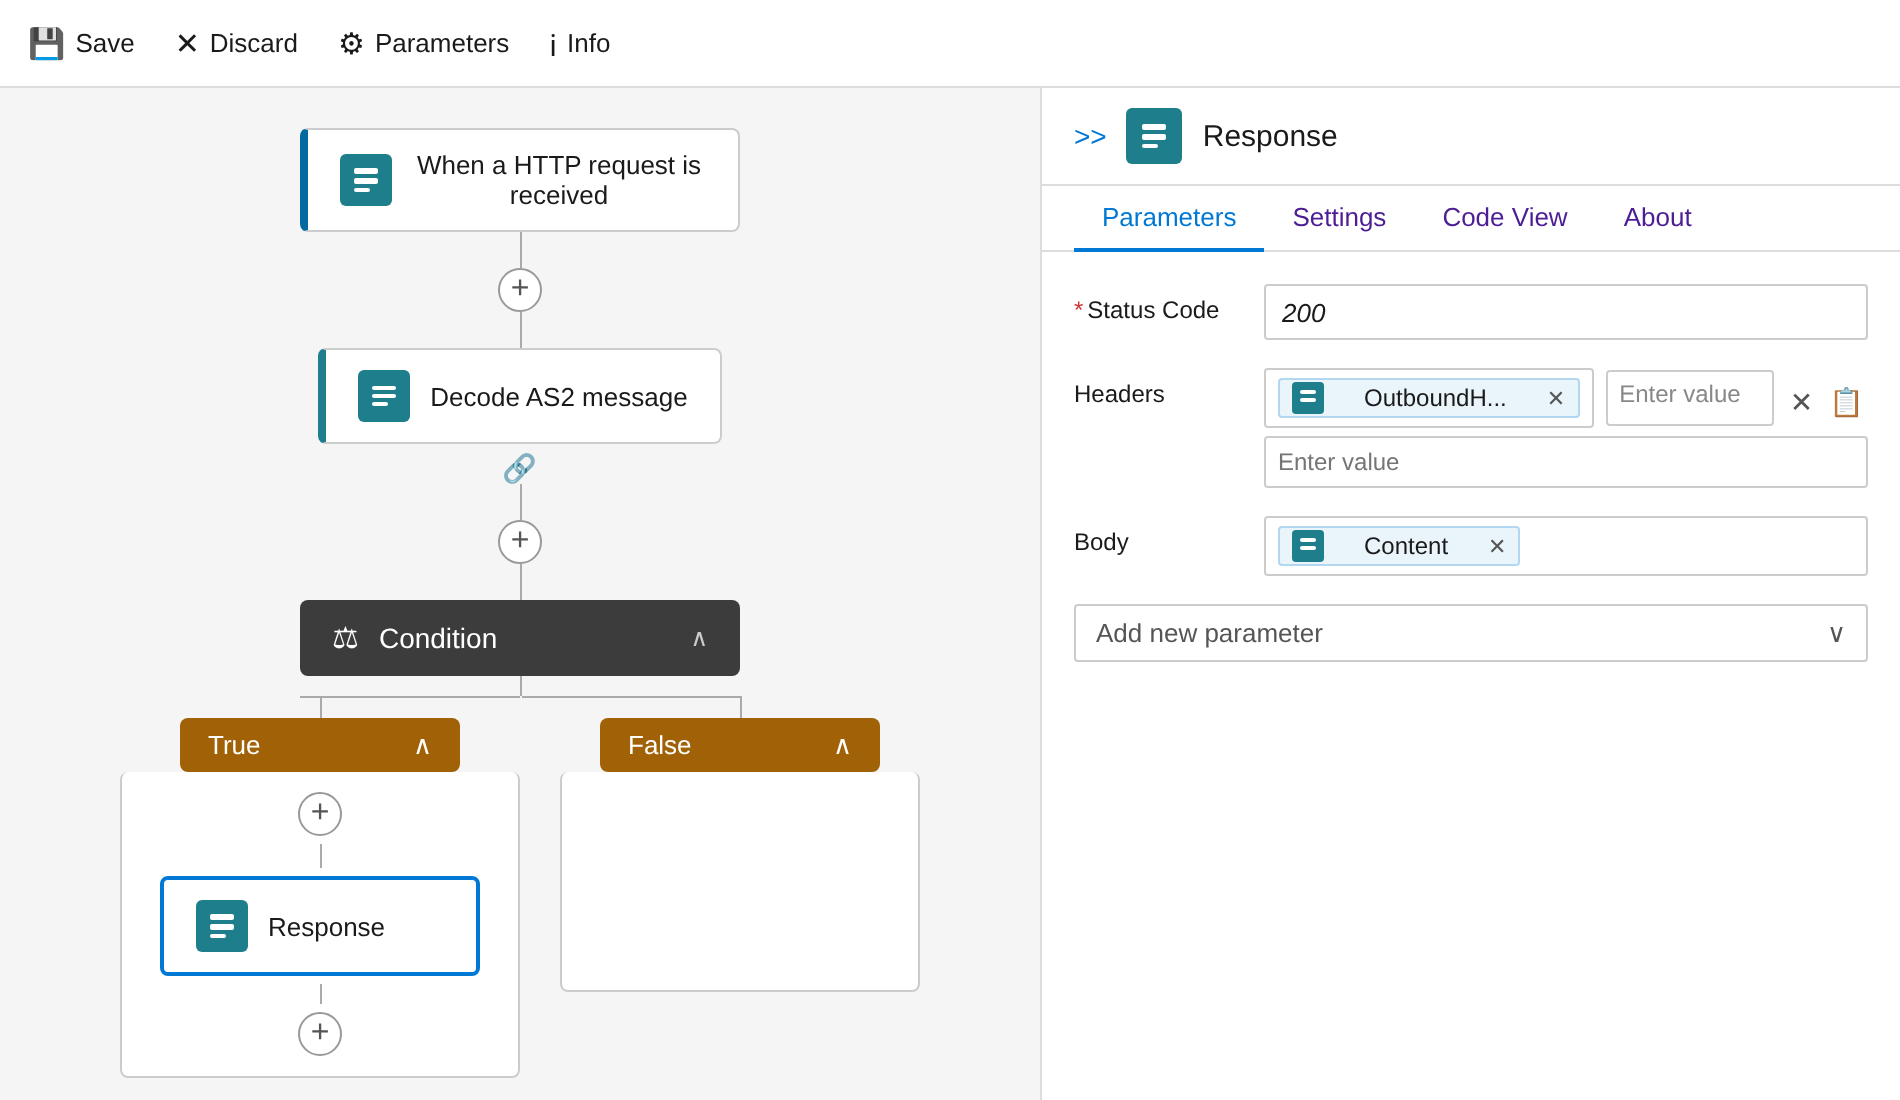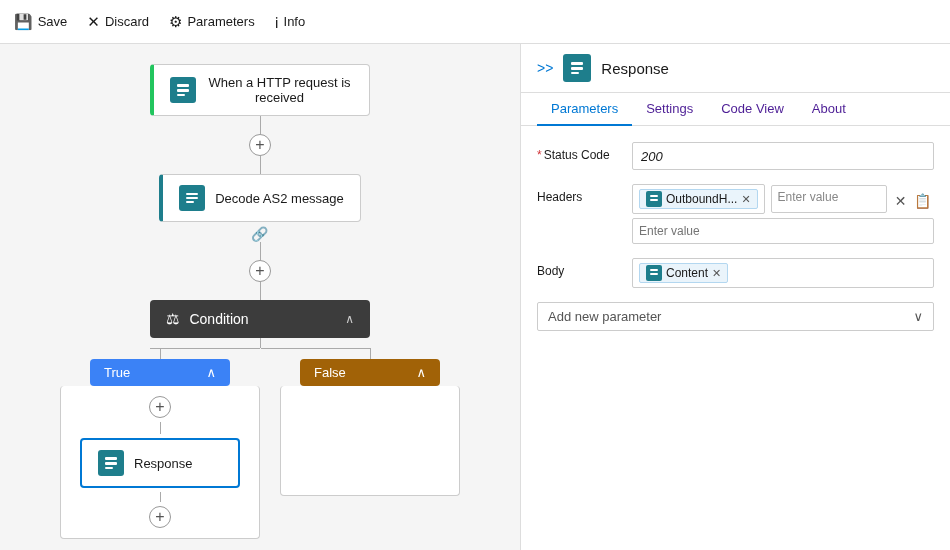--- a/index.html
+++ b/index.html
@@ -42,7 +42,7 @@
       min-width: 200px; max-width: 220px; cursor: pointer;
       position: relative;
     }
-    .node-box.http-node { border-left: 4px solid #22c55e; }
+    .node-box.http-node { border-left: 4px solid #0369a1; }
     .node-box.decode-node { border-left: 4px solid #1e7e8c; }
     .node-box.response-node { border-left: 4px solid #1e7e8c; border: 2px solid #0078d4; }
 

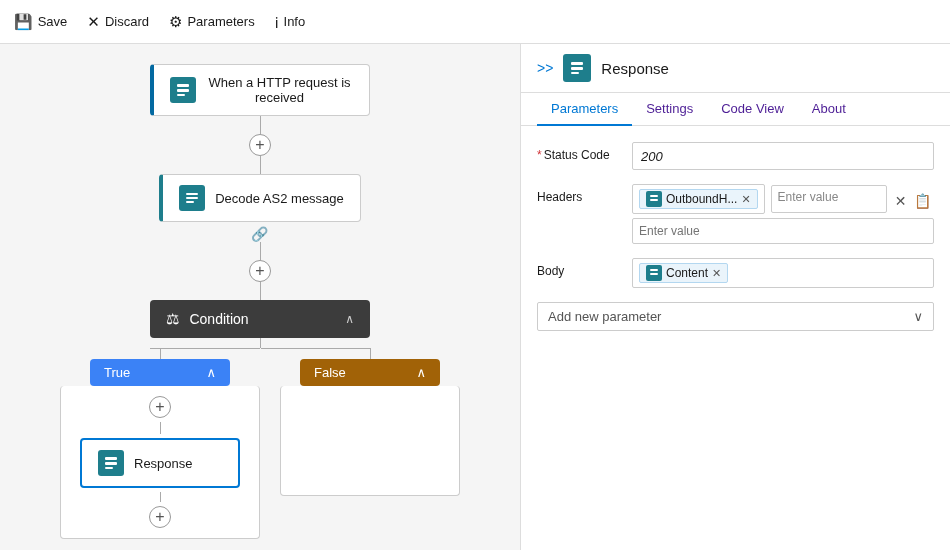--- a/index.html
+++ b/index.html
@@ -148,7 +148,7 @@
     }
     .token-chip {
       background: #eaf4fb; border: 1px solid #b3d7f0; border-radius: 2px;
-      padding: 1px 6px; font-size: 12px; display: flex; align-items: center; gap: 4px; color: #1a1a1a;
+      padding: 1px 6px; font-size: 12px; display: flex; align-items: center; gap: 20px; color: #1a1a1a;
     }
     .token-chip .chip-icon { width: 16px; height: 16px; background: #1e7e8c; border-radius: 2px; display: flex; align-items: center; justify-content: center; color: #fff; font-size: 9px; }
     .token-chip .chip-close { cursor: pointer; color: #555; font-size: 11px; }

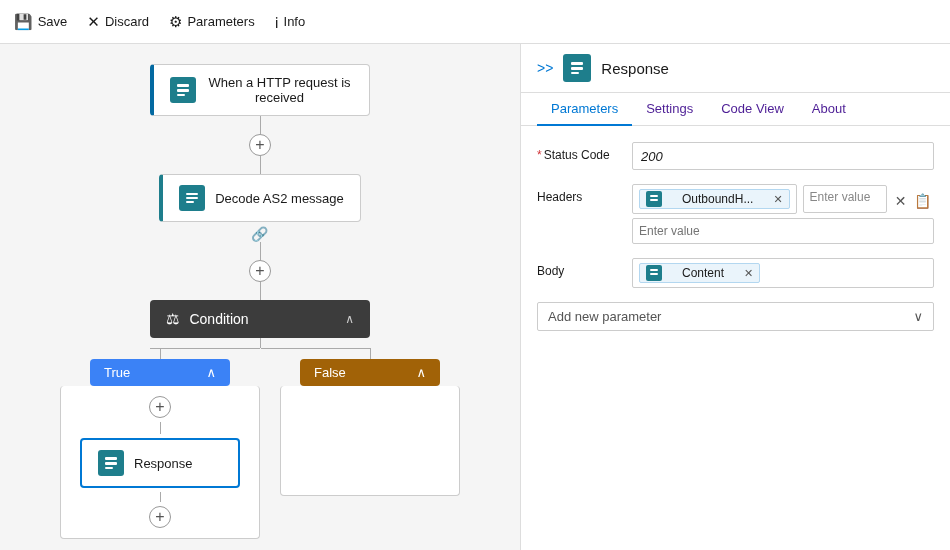--- a/index.html
+++ b/index.html
@@ -82,7 +82,7 @@
       display: flex; flex-direction: column; align-items: center;
     }
     .branch-header-true {
-      background: #3b82f6; color: #fff; border-radius: 4px;
+      background: #a16207; color: #fff; border-radius: 4px;
       padding: 6px 14px; display: flex; gap: 8px;
       min-width: 140px; justify-content: space-between; cursor: pointer;
     }

